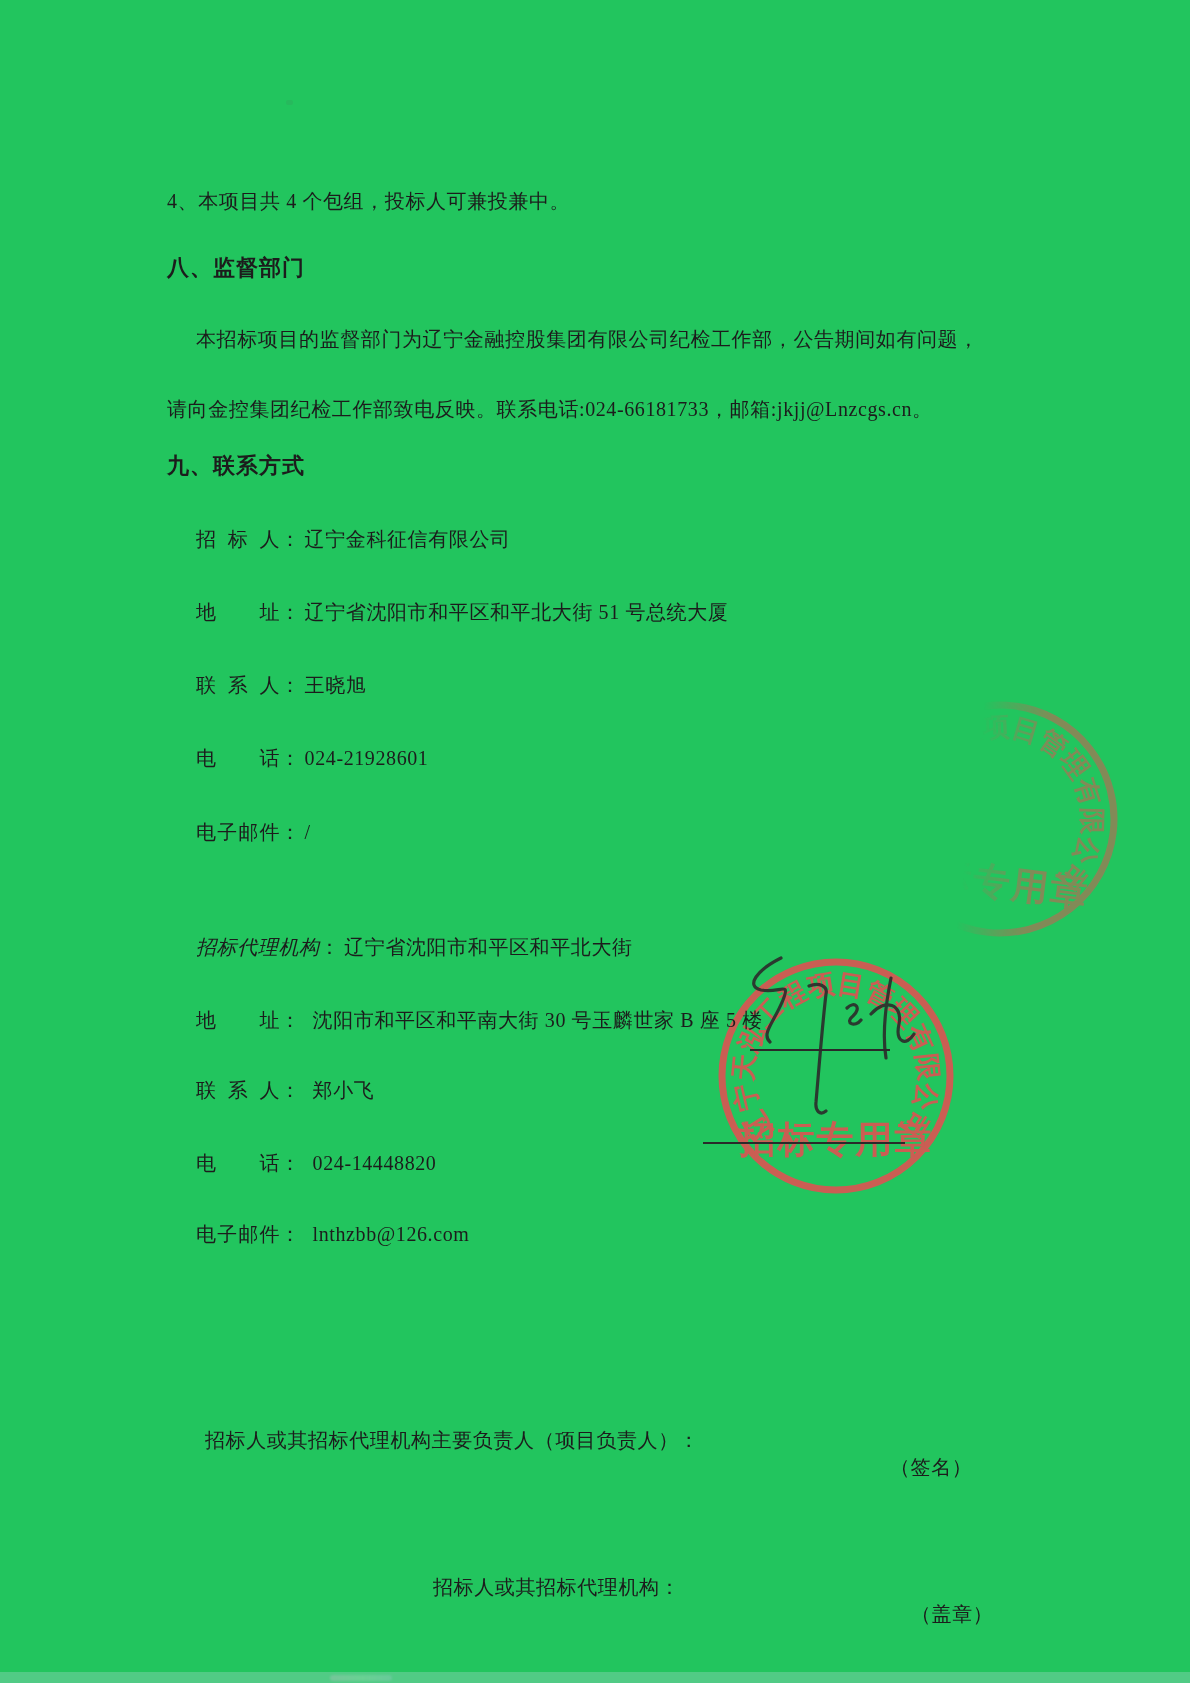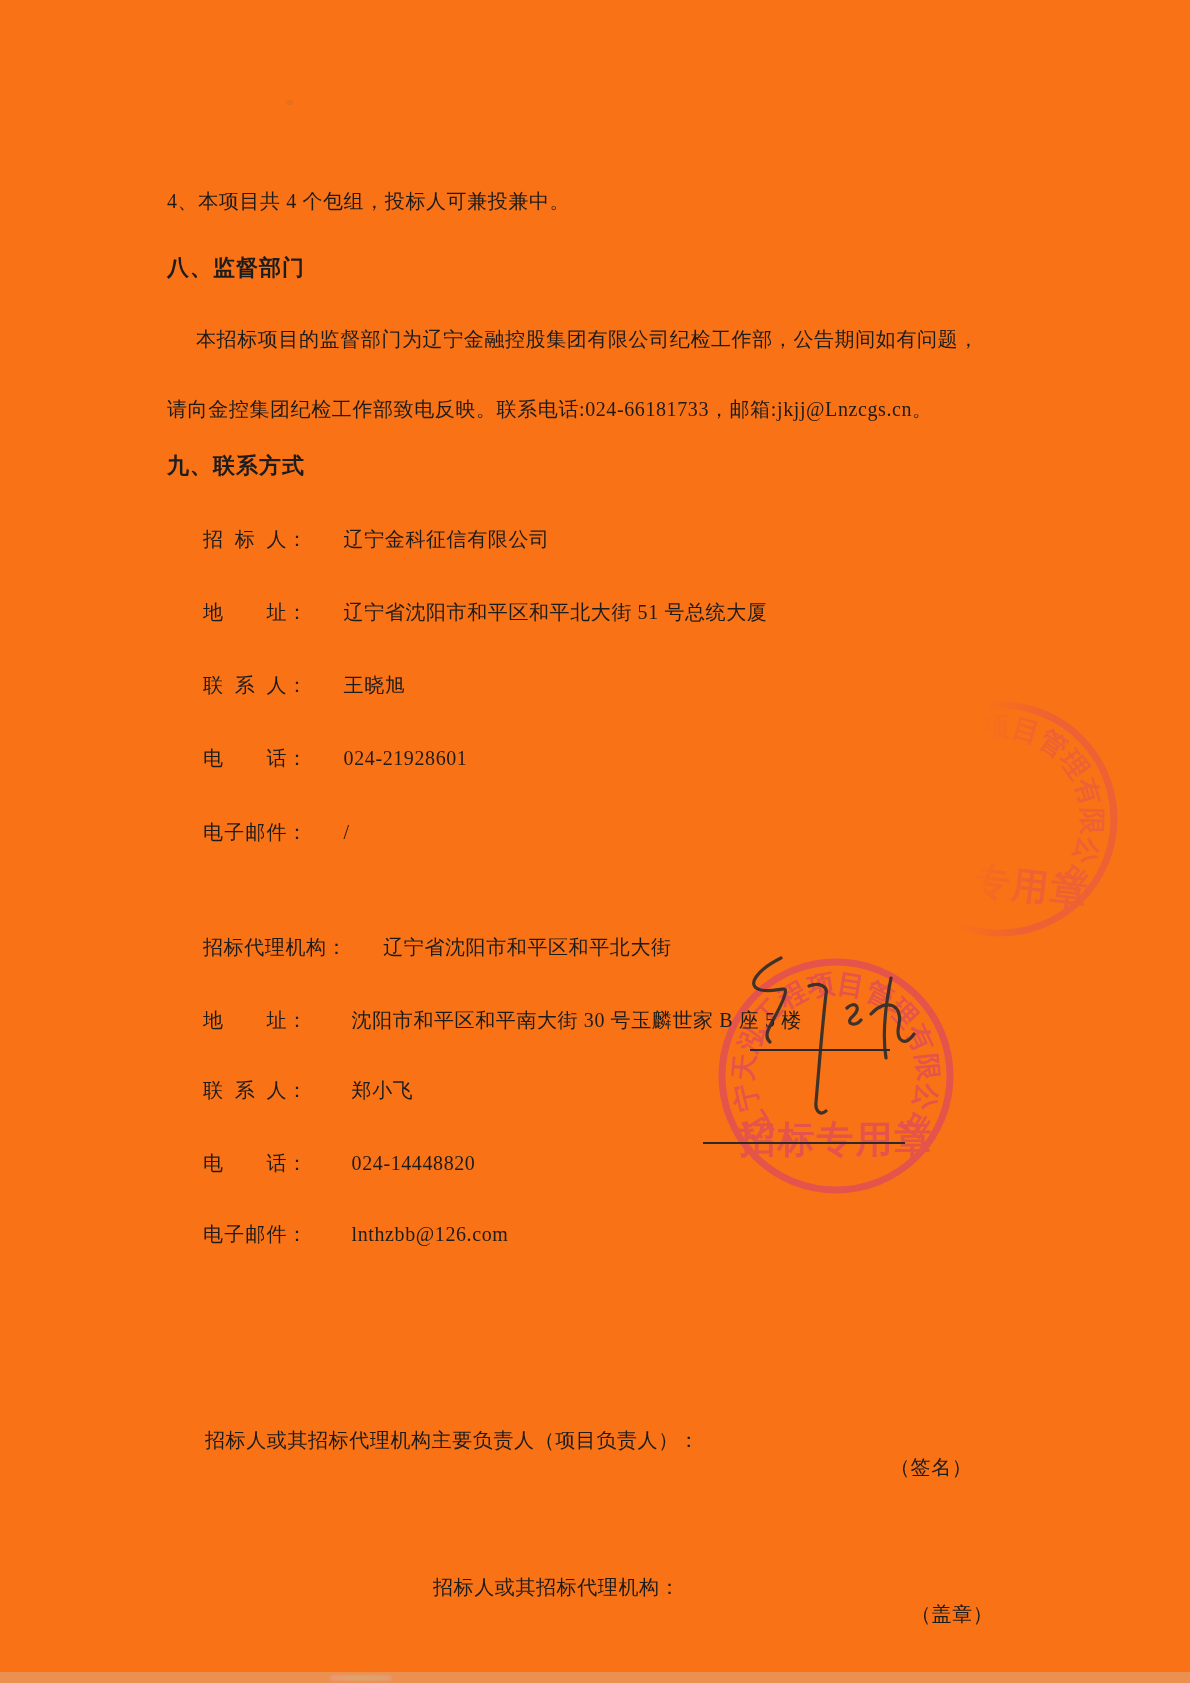--- a/index.html
+++ b/index.html
@@ -6,7 +6,7 @@
   .page{
     position:relative;
     width:1190px;height:1683px;
-    background:#f97316;
+    background:#22c55e;
     overflow:hidden;
     font-family:"Liberation Serif","DejaVu Serif",serif;
     color:#1c1c1c;

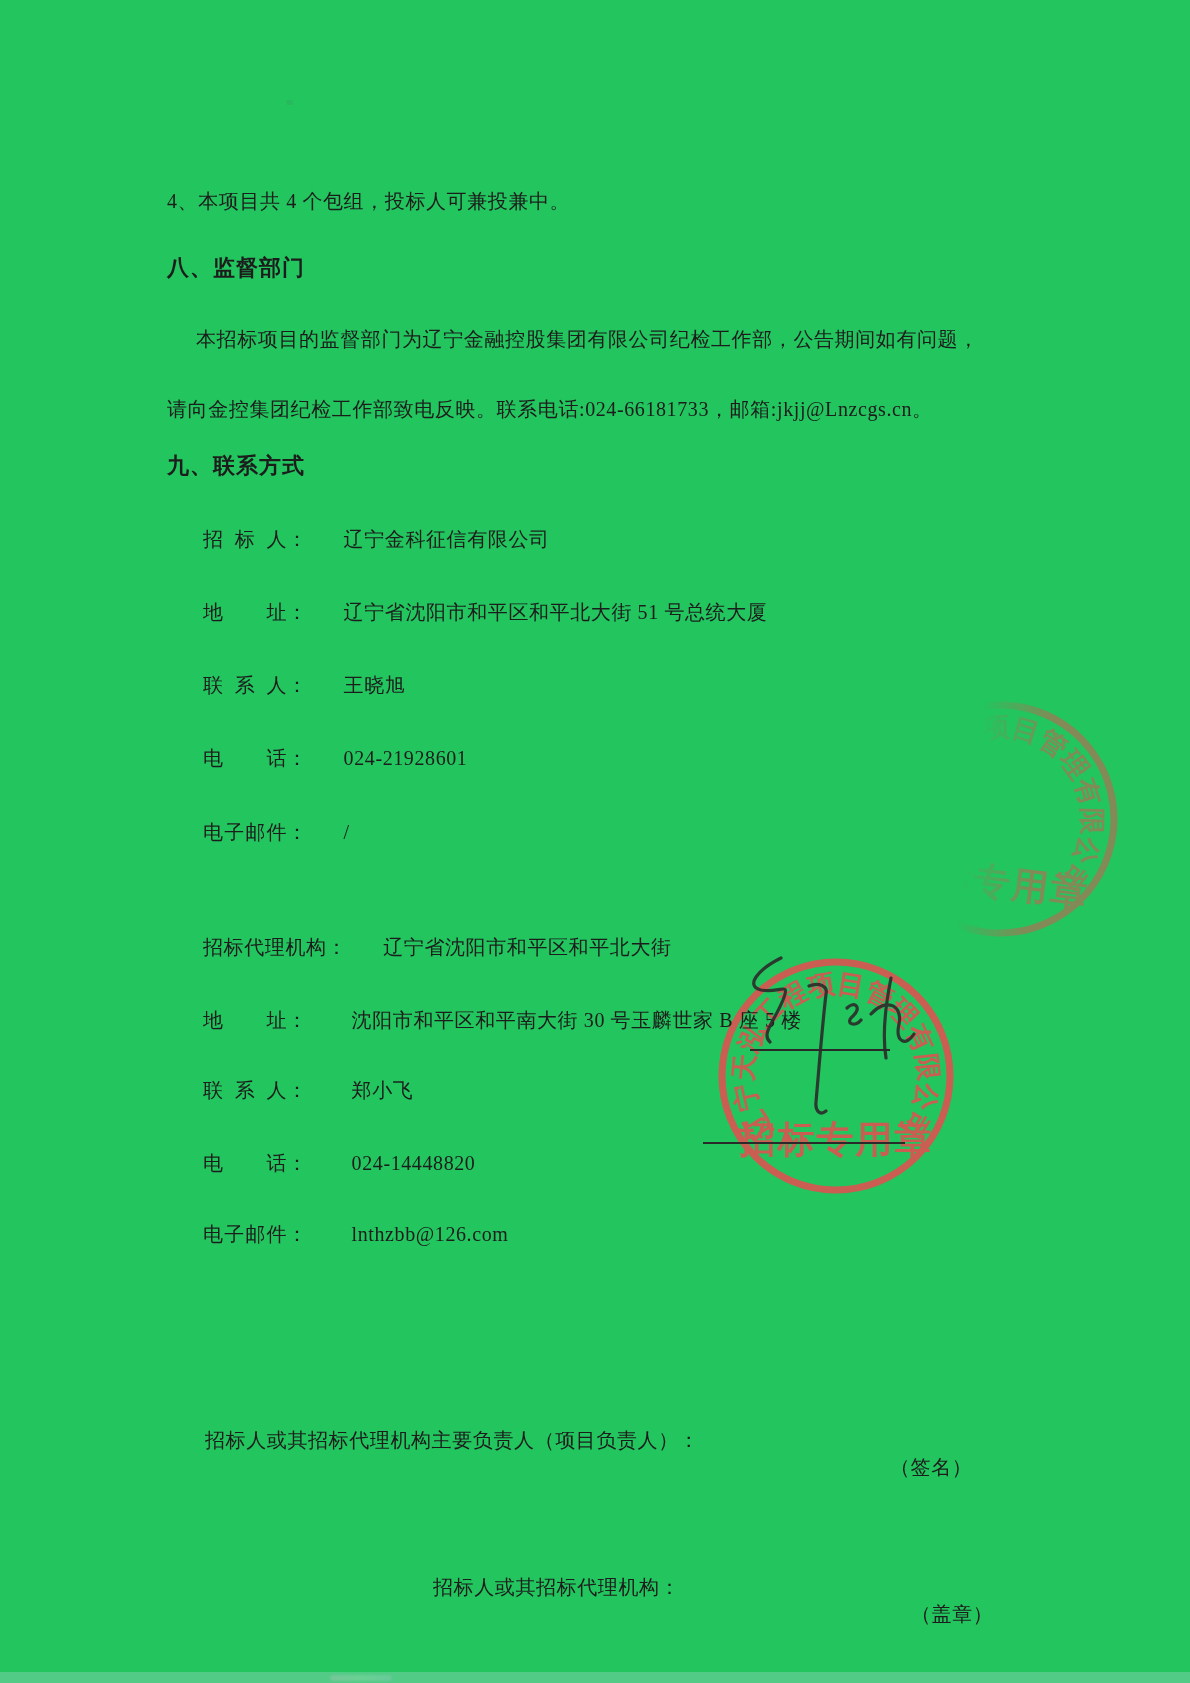--- a/index.html
+++ b/index.html
@@ -25,7 +25,7 @@
     letter-spacing:1px;
   }
   .crow{position:absolute;left:196px;font-size:20px;letter-spacing:0.6px;white-space:nowrap;line-height:27px;}
-  .lbl{display:inline-block;width:84px;text-align:justify;text-align-last:justify;margin-left:7px;}
+  .lbl{display:inline-block;width:84px;text-align:justify;text-align-last:justify;}
   .lbl.wauto{width:auto;text-align-last:auto;}
   .val{padding-left:4px;margin-left:32px;}
   .val.g{padding-left:12px;}

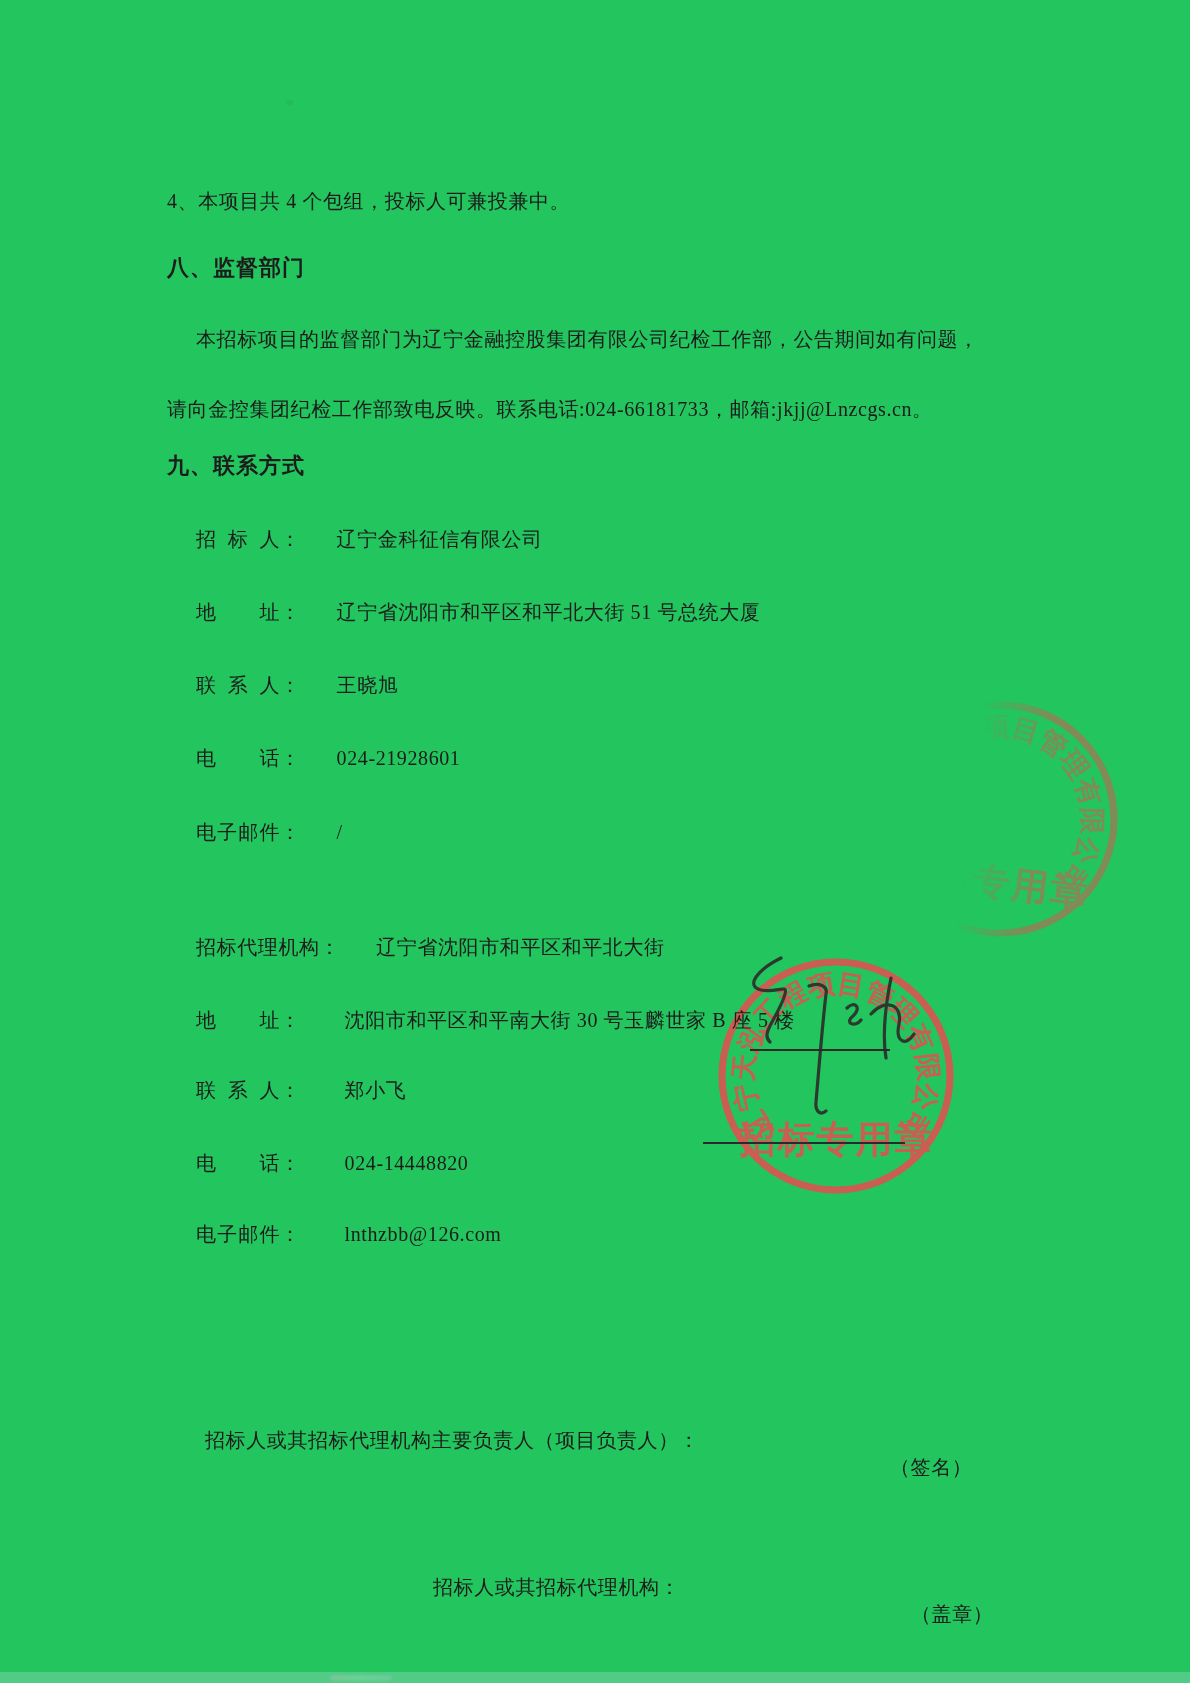--- a/index.html
+++ b/index.html
@@ -27,7 +27,7 @@
   .crow{position:absolute;left:196px;font-size:20px;letter-spacing:0.6px;white-space:nowrap;line-height:27px;}
   .lbl{display:inline-block;width:84px;text-align:justify;text-align-last:justify;}
   .lbl.wauto{width:auto;text-align-last:auto;}
-  .val{padding-left:4px;margin-left:32px;}
+  .val{padding-left:4px;}
   .val.g{padding-left:12px;}
   .uline{position:absolute;height:2px;background:#2a2a2a;z-index:3;}
   .stamp{position:absolute;z-index:2;}

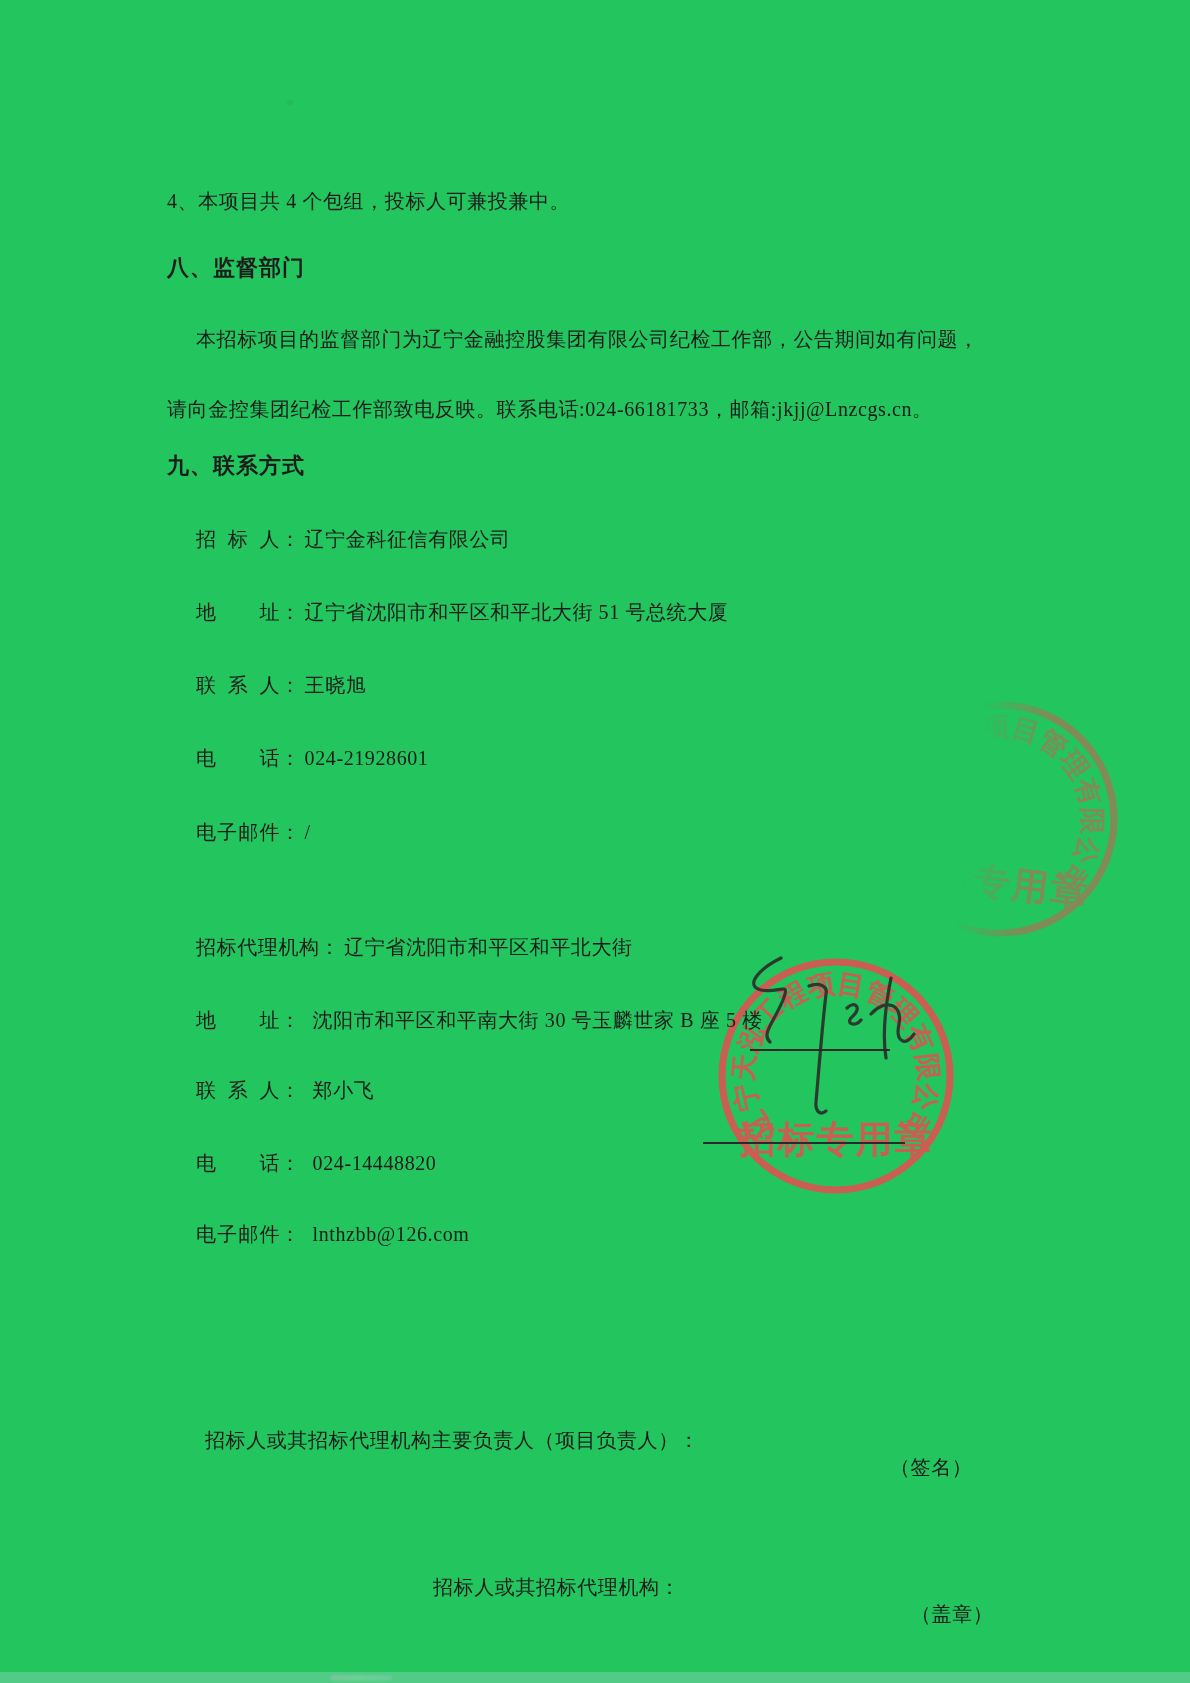--- a/index.html
+++ b/index.html
@@ -26,7 +26,7 @@
   }
   .crow{position:absolute;left:196px;font-size:20px;letter-spacing:0.6px;white-space:nowrap;line-height:27px;}
   .lbl{display:inline-block;width:84px;text-align:justify;text-align-last:justify;}
-  .lbl.wauto{width:auto;text-align-last:auto;}
+  .lbl.wauto{width:auto;text-align-last:auto;font-style:italic;}
   .val{padding-left:4px;}
   .val.g{padding-left:12px;}
   .uline{position:absolute;height:2px;background:#2a2a2a;z-index:3;}

